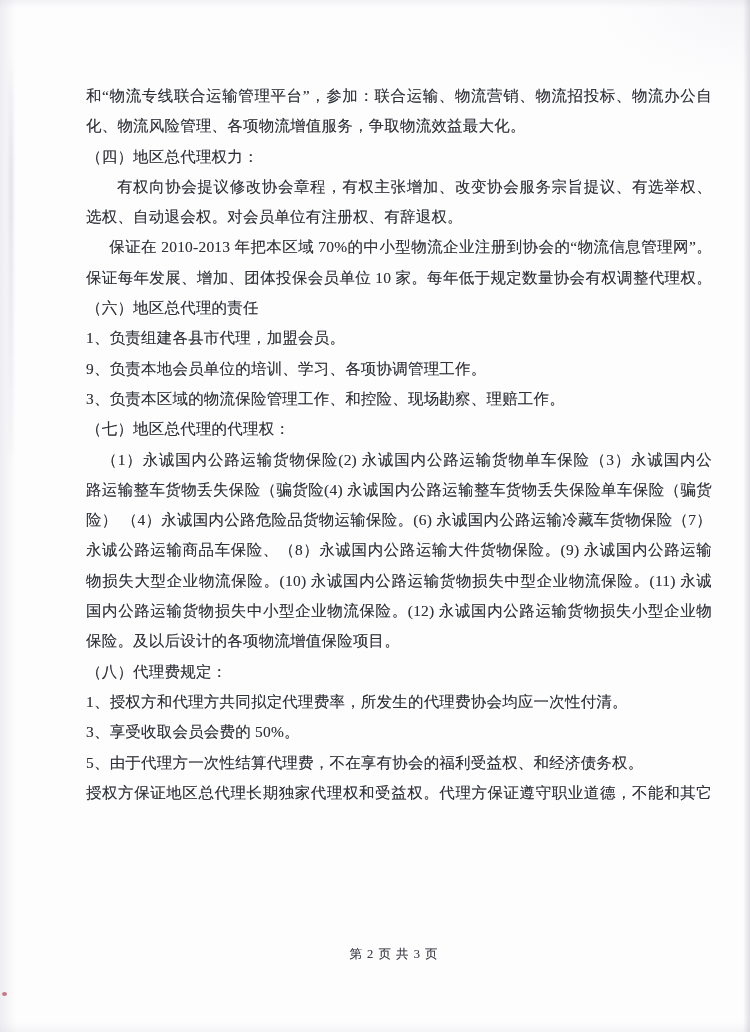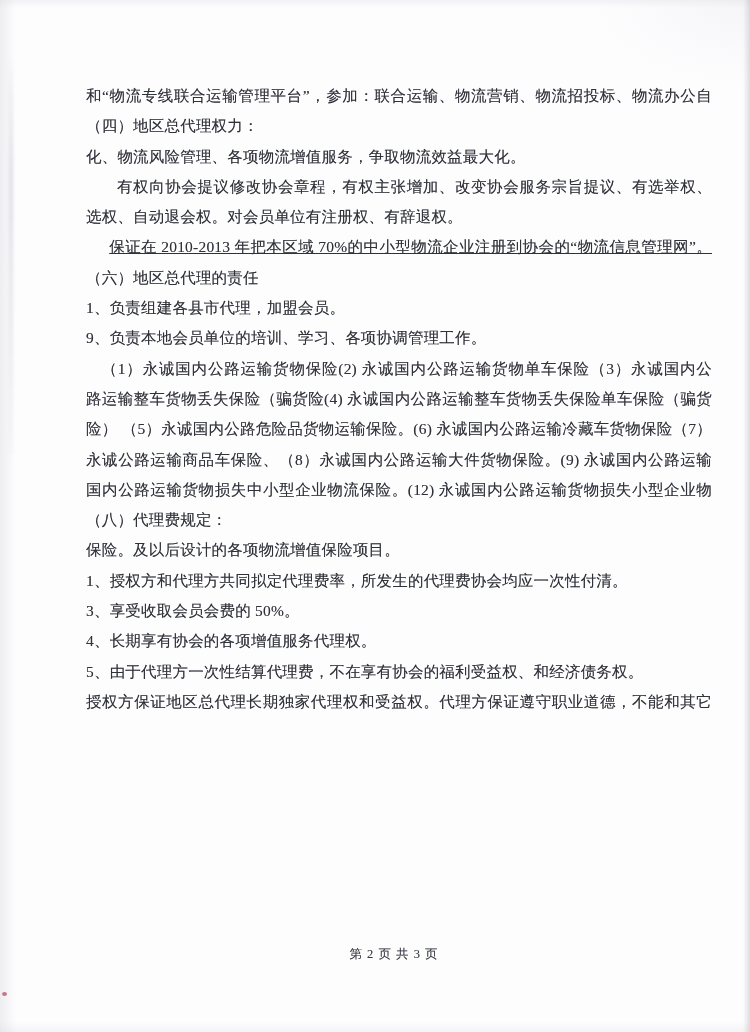--- a/index.html
+++ b/index.html
@@ -94,8 +94,8 @@
 
   <div class="doc-body">
       <div class="line full">和“物流专线联合运输管理平台”，参加：联合运输、物流营销、物流招投标、物流办公自动</div>
+      <div class="line">化、物流风险管理、各项物流增值服务，争取物流效益最大化。</div>
       <div class="line">（四）地区总代理权力：</div>
-      <div class="line">化、物流风险管理、各项物流增值服务，争取物流效益最大化。</div>
       <div class="line ind2 full">有权向协会提议修改协会章程，有权主张增加、改变协会服务宗旨提议、有选举权、当</div>
       <div class="line">选权、自动退会权。对会员单位有注册权、有辞退权。</div>
       <div class="line ind15 full">保证在 2010-2013 年把本区域 70%的中小型物流企业注册到协会的“物流信息管理网”。</div>

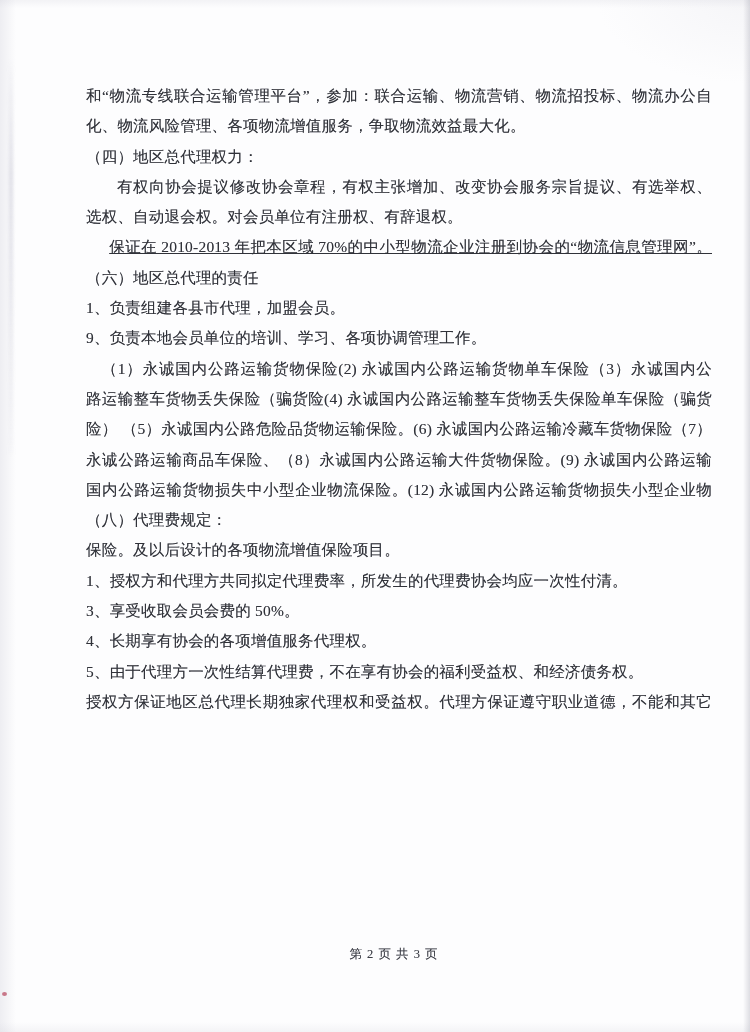--- a/index.html
+++ b/index.html
@@ -70,7 +70,7 @@
     overflow: hidden;
   }
   .line.ind1  { text-indent: 1em; }
-  .line.ind15 { text-indent: 1.5em; text-decoration: underline; }
+  .line.ind15 { text-indent: 1.5em; }
   .line.ind2  { text-indent: 2em; }
   .footer {
     position: absolute;

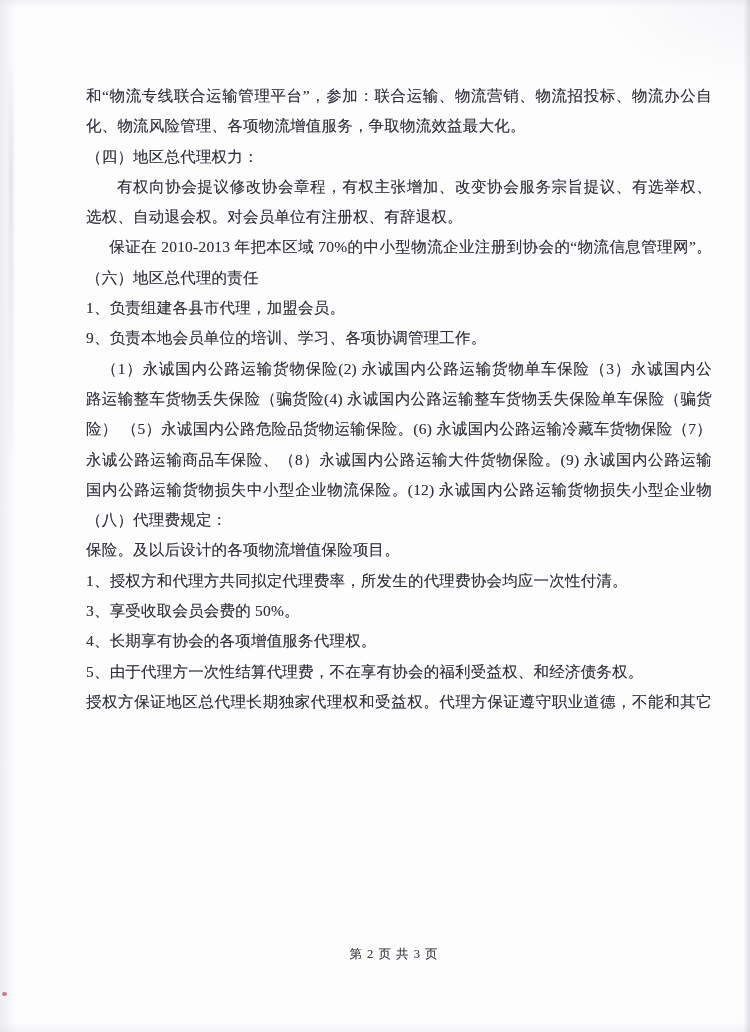--- a/index.html
+++ b/index.html
@@ -99,6 +99,7 @@
       <div class="line ind2 full">有权向协会提议修改协会章程，有权主张增加、改变协会服务宗旨提议、有选举权、当</div>
       <div class="line">选权、自动退会权。对会员单位有注册权、有辞退权。</div>
       <div class="line ind15 full">保证在 2010-2013 年把本区域 70%的中小型物流企业注册到协会的“物流信息管理网”。</div>
+      <div class="line full">保证每年发展、增加、团体投保会员单位 10 家。每年低于规定数量协会有权调整代理权。</div>
       <div class="line">（六）地区总代理的责任</div>
       <div class="line">1、负责组建各县市代理，加盟会员。</div>
       <div class="line">9、负责本地会员单位的培训、学习、各项协调管理工作。</div>

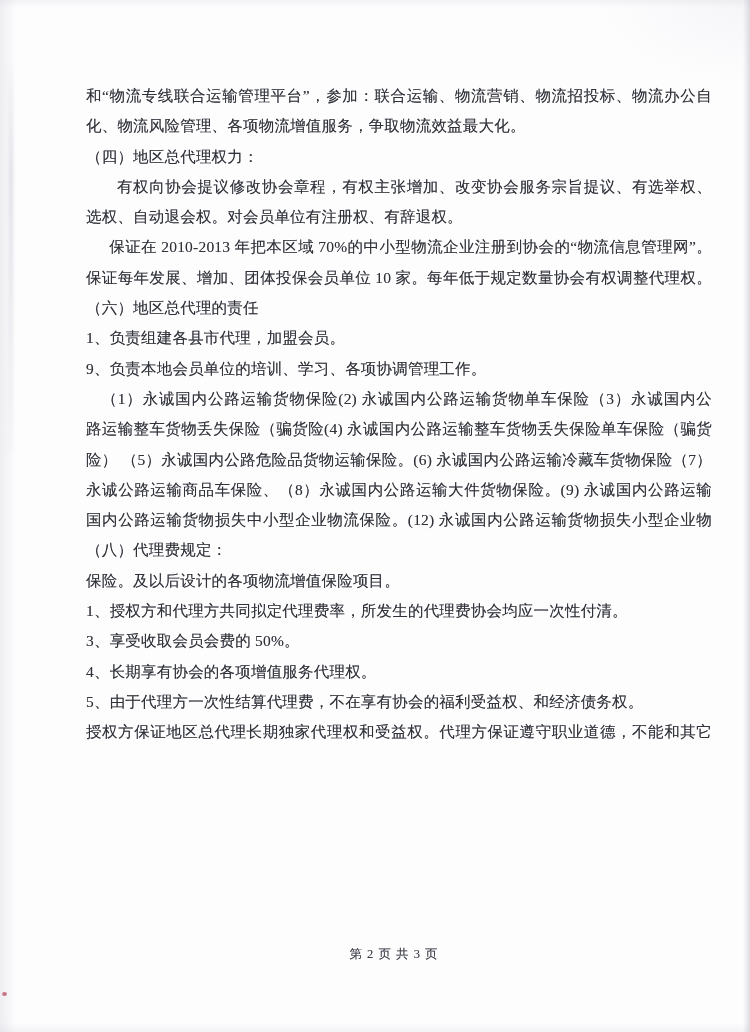--- a/index.html
+++ b/index.html
@@ -103,6 +103,7 @@
       <div class="line">（六）地区总代理的责任</div>
       <div class="line">1、负责组建各县市代理，加盟会员。</div>
       <div class="line">9、负责本地会员单位的培训、学习、各项协调管理工作。</div>
+      <div class="line">3、负责本区域的物流保险管理工作、和控险、现场勘察、理赔工作。</div>
       <div class="line ind1 full">（1）永诚国内公路运输货物保险(2) 永诚国内公路运输货物单车保险（3）永诚国内公</div>
       <div class="line full">路运输整车货物丢失保险（骗货险(4) 永诚国内公路运输整车货物丢失保险单车保险（骗货</div>
       <div class="line full">险） （5）永诚国内公路危险品货物运输保险。(6) 永诚国内公路运输冷藏车货物保险（7）</div>

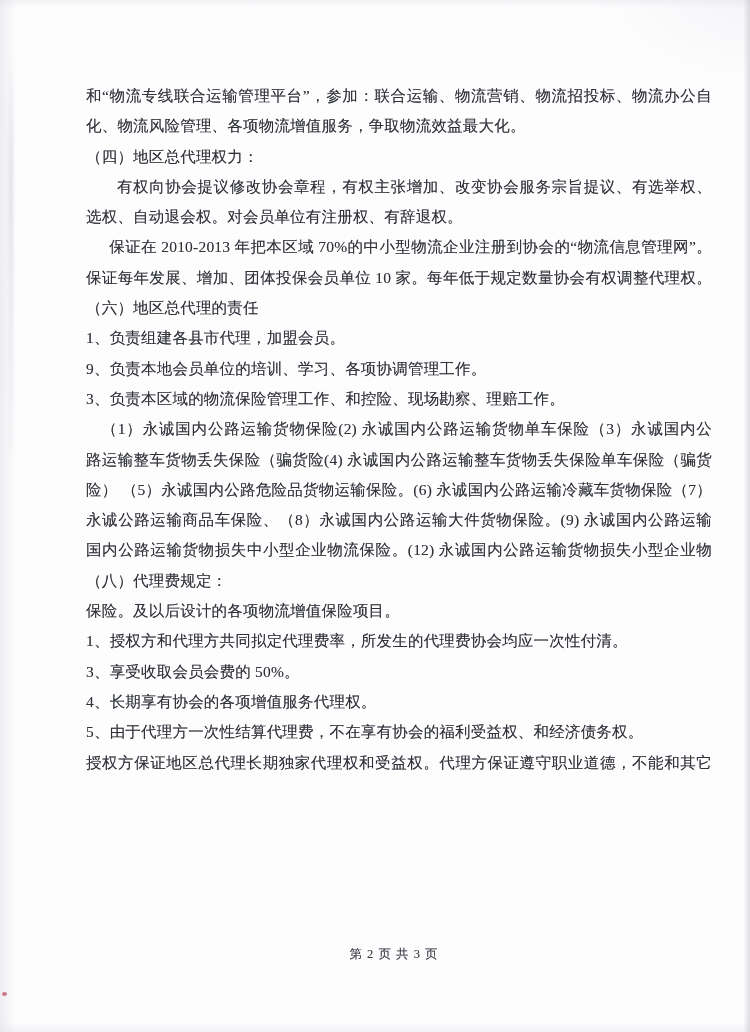--- a/index.html
+++ b/index.html
@@ -104,6 +104,7 @@
       <div class="line">1、负责组建各县市代理，加盟会员。</div>
       <div class="line">9、负责本地会员单位的培训、学习、各项协调管理工作。</div>
       <div class="line">3、负责本区域的物流保险管理工作、和控险、现场勘察、理赔工作。</div>
+      <div class="line">（七）地区总代理的代理权：</div>
       <div class="line ind1 full">（1）永诚国内公路运输货物保险(2) 永诚国内公路运输货物单车保险（3）永诚国内公</div>
       <div class="line full">路运输整车货物丢失保险（骗货险(4) 永诚国内公路运输整车货物丢失保险单车保险（骗货</div>
       <div class="line full">险） （5）永诚国内公路危险品货物运输保险。(6) 永诚国内公路运输冷藏车货物保险（7）</div>

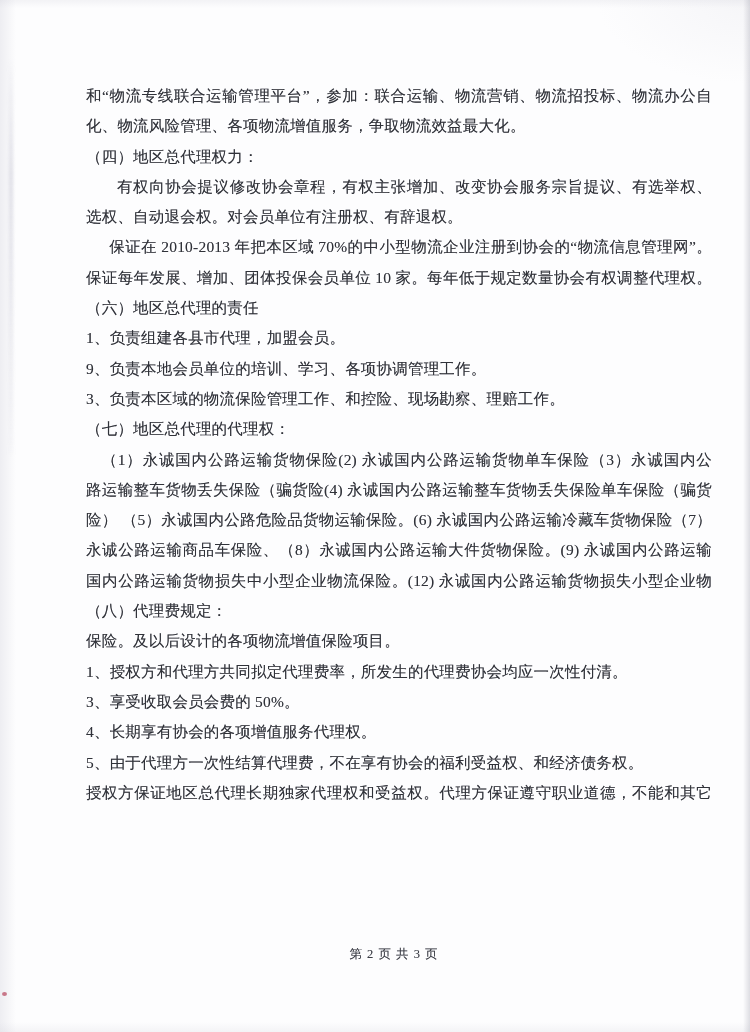--- a/index.html
+++ b/index.html
@@ -107,7 +107,7 @@
       <div class="line">（七）地区总代理的代理权：</div>
       <div class="line ind1 full">（1）永诚国内公路运输货物保险(2) 永诚国内公路运输货物单车保险（3）永诚国内公</div>
       <div class="line full">路运输整车货物丢失保险（骗货险(4) 永诚国内公路运输整车货物丢失保险单车保险（骗货</div>
-      <div class="line full">险） （5）永诚国内公路危险品货物运输保险。(6) 永诚国内公路运输冷藏车货物保险（7）</div>
+      <div class="line full">险） （4）永诚国内公路危险品货物运输保险。(6) 永诚国内公路运输冷藏车货物保险（7）</div>
       <div class="line full">永诚公路运输商品车保险、（8）永诚国内公路运输大件货物保险。(9) 永诚国内公路运输货</div>
       <div class="line full">国内公路运输货物损失中小型企业物流保险。(12) 永诚国内公路运输货物损失小型企业物流</div>
       <div class="line">（八）代理费规定：</div>

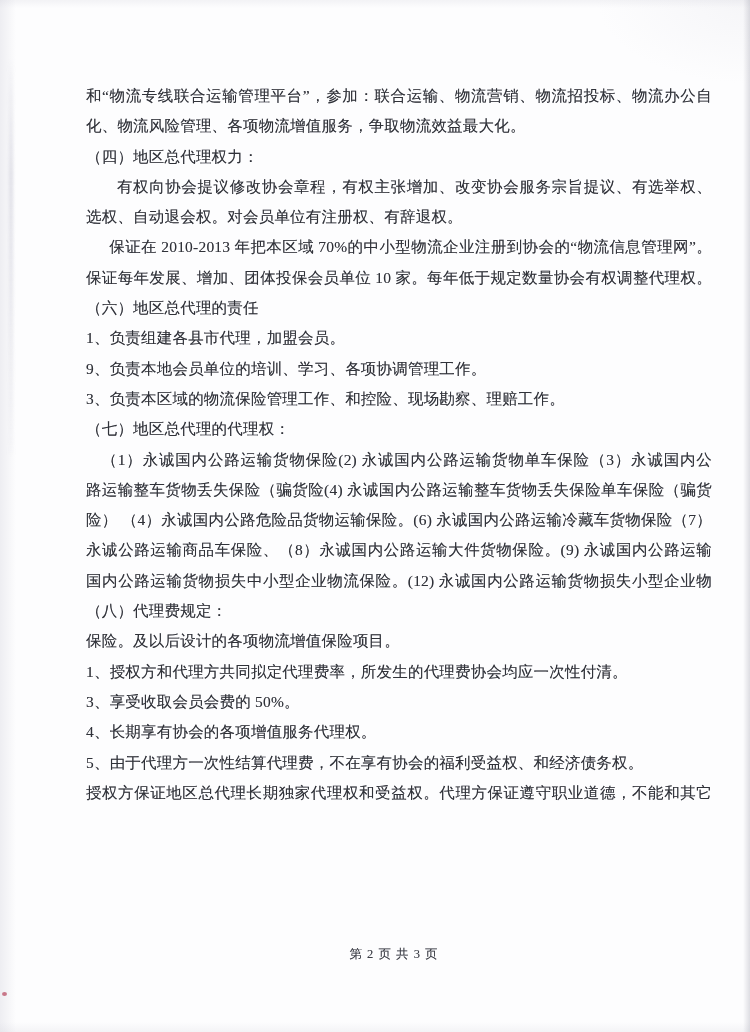--- a/index.html
+++ b/index.html
@@ -109,6 +109,7 @@
       <div class="line full">路运输整车货物丢失保险（骗货险(4) 永诚国内公路运输整车货物丢失保险单车保险（骗货</div>
       <div class="line full">险） （4）永诚国内公路危险品货物运输保险。(6) 永诚国内公路运输冷藏车货物保险（7）</div>
       <div class="line full">永诚公路运输商品车保险、（8）永诚国内公路运输大件货物保险。(9) 永诚国内公路运输货</div>
+      <div class="line full">物损失大型企业物流保险。(10) 永诚国内公路运输货物损失中型企业物流保险。(11) 永诚</div>
       <div class="line full">国内公路运输货物损失中小型企业物流保险。(12) 永诚国内公路运输货物损失小型企业物流</div>
       <div class="line">（八）代理费规定：</div>
       <div class="line">保险。及以后设计的各项物流增值保险项目。</div>

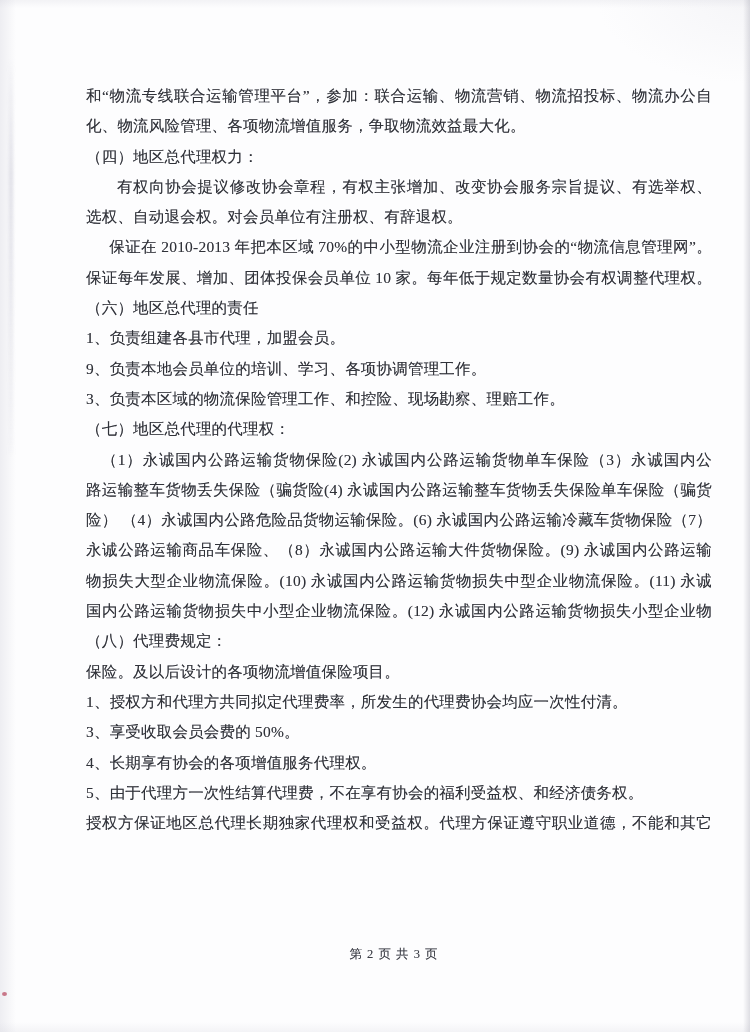--- a/index.html
+++ b/index.html
@@ -111,8 +111,8 @@
       <div class="line full">永诚公路运输商品车保险、（8）永诚国内公路运输大件货物保险。(9) 永诚国内公路运输货</div>
       <div class="line full">物损失大型企业物流保险。(10) 永诚国内公路运输货物损失中型企业物流保险。(11) 永诚</div>
       <div class="line full">国内公路运输货物损失中小型企业物流保险。(12) 永诚国内公路运输货物损失小型企业物流</div>
+      <div class="line">保险。及以后设计的各项物流增值保险项目。</div>
       <div class="line">（八）代理费规定：</div>
-      <div class="line">保险。及以后设计的各项物流增值保险项目。</div>
       <div class="line">1、授权方和代理方共同拟定代理费率，所发生的代理费协会均应一次性付清。</div>
       <div class="line">3、享受收取会员会费的 50%。</div>
       <div class="line">4、长期享有协会的各项增值服务代理权。</div>

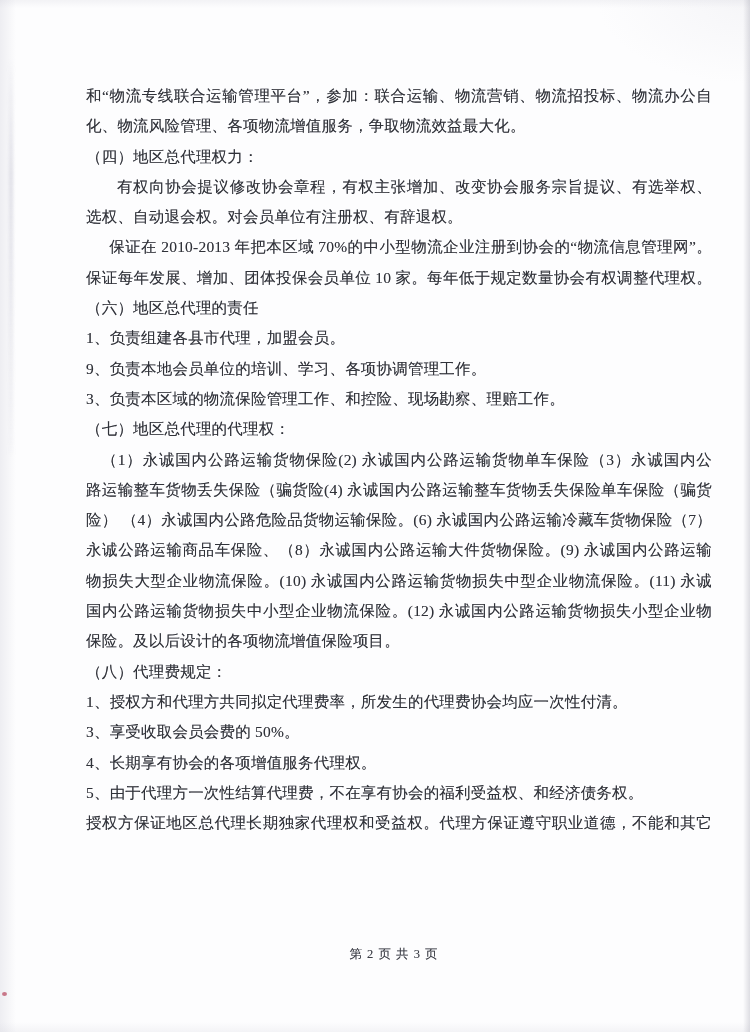--- a/index.html
+++ b/index.html
@@ -115,7 +115,6 @@
       <div class="line">（八）代理费规定：</div>
       <div class="line">1、授权方和代理方共同拟定代理费率，所发生的代理费协会均应一次性付清。</div>
       <div class="line">3、享受收取会员会费的 50%。</div>
-      <div class="line">4、长期享有协会的各项增值服务代理权。</div>
       <div class="line">5、由于代理方一次性结算代理费，不在享有协会的福利受益权、和经济债务权。</div>
       <div class="line full">授权方保证地区总代理长期独家代理权和受益权。代理方保证遵守职业道德，不能和其它保</div>
     </div>

